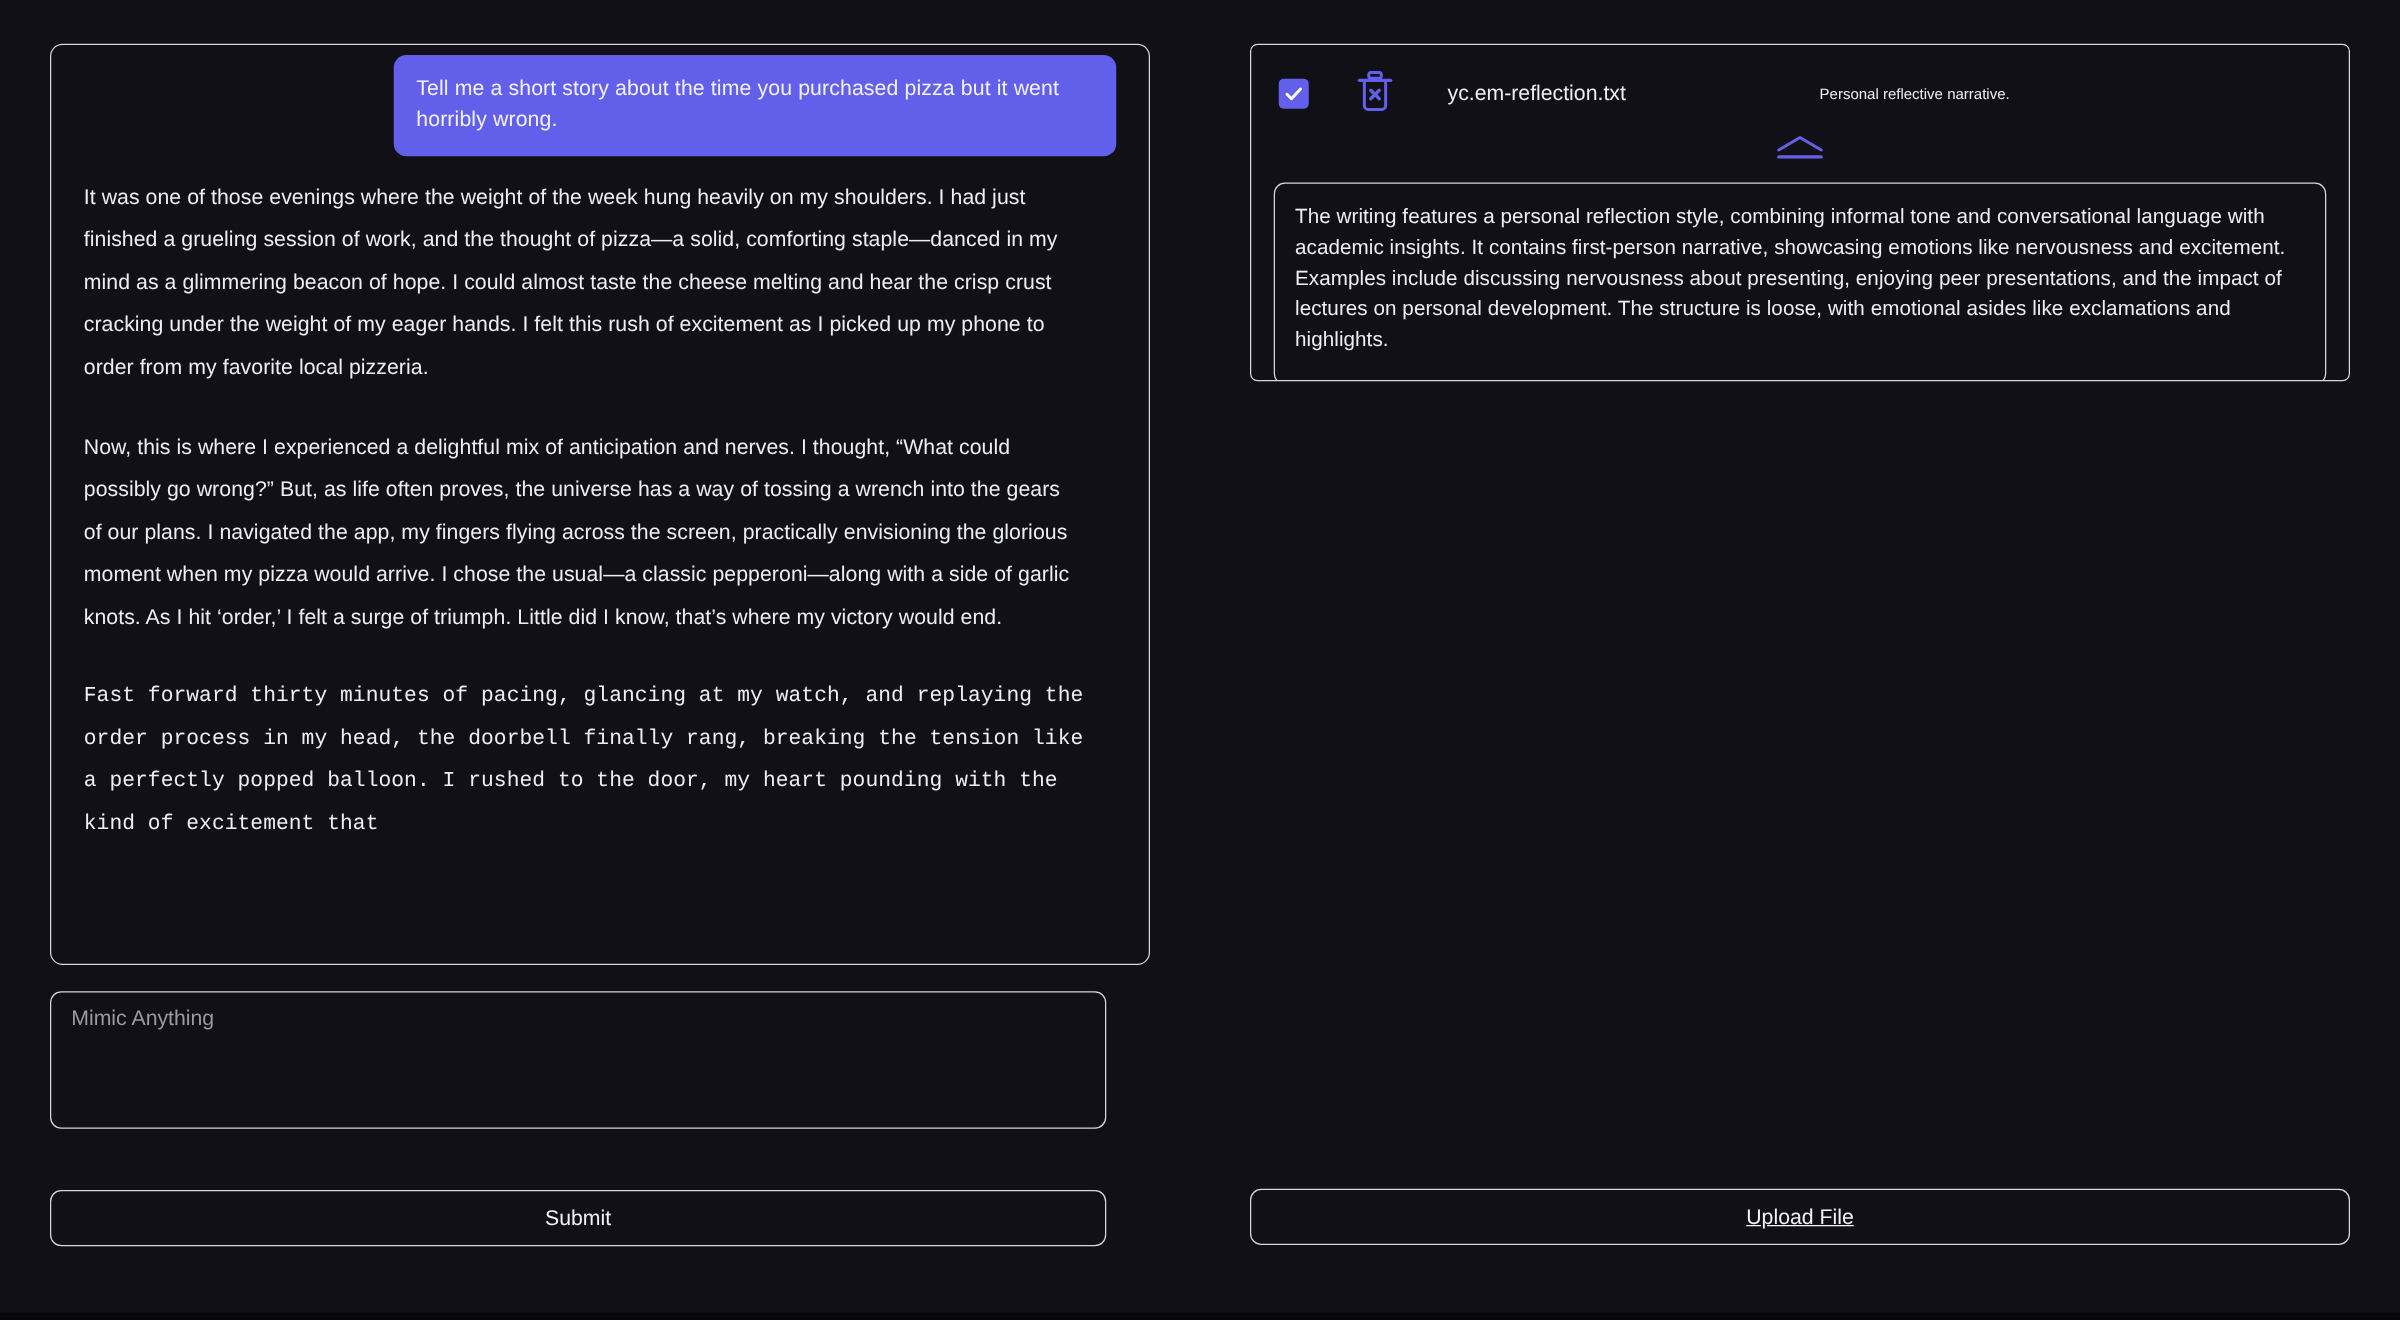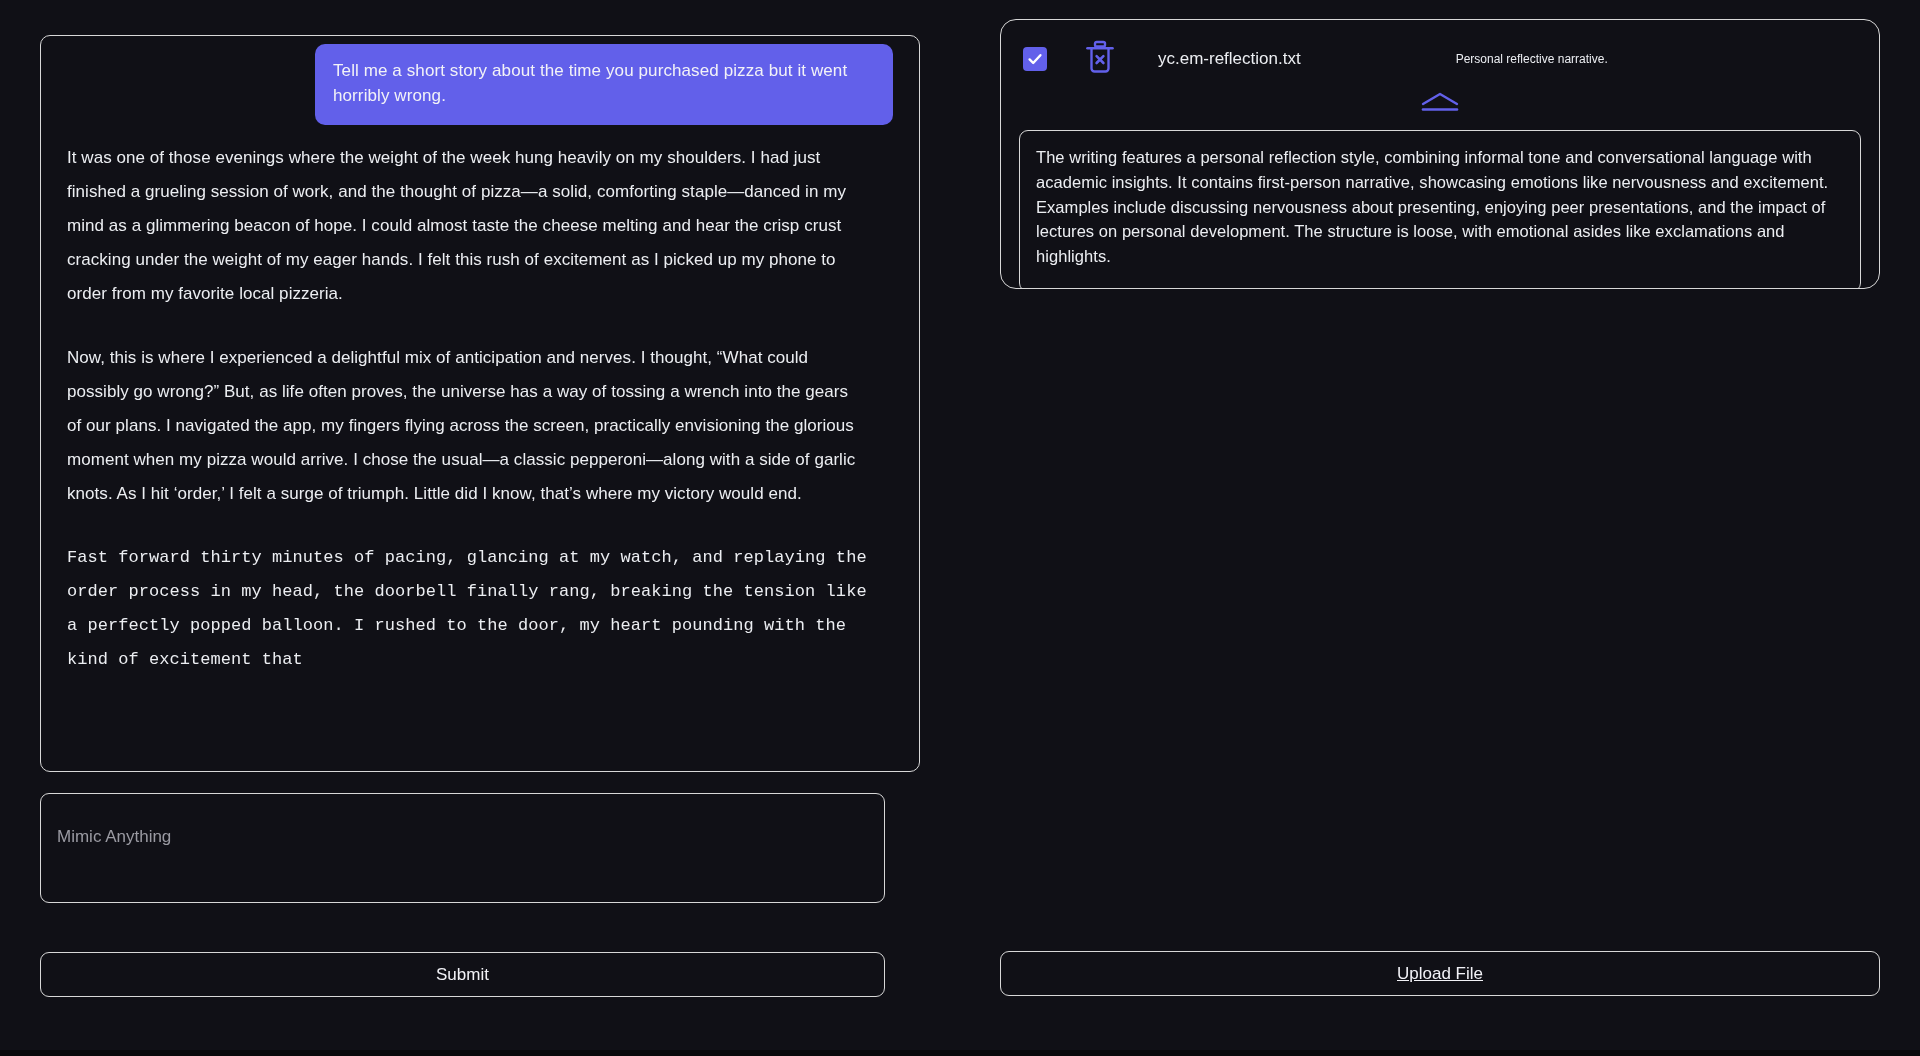--- a/index.html
+++ b/index.html
@@ -132,11 +132,11 @@
   
   .file-card {
     position: absolute;
-    top: 19px;
+    top: 35px;
     left: 0;
     width: 880px;
     height: 270px;
-    border-radius: 16px;
+    border-radius: 6px;
     padding: 0;
     overflow: hidden;
   }

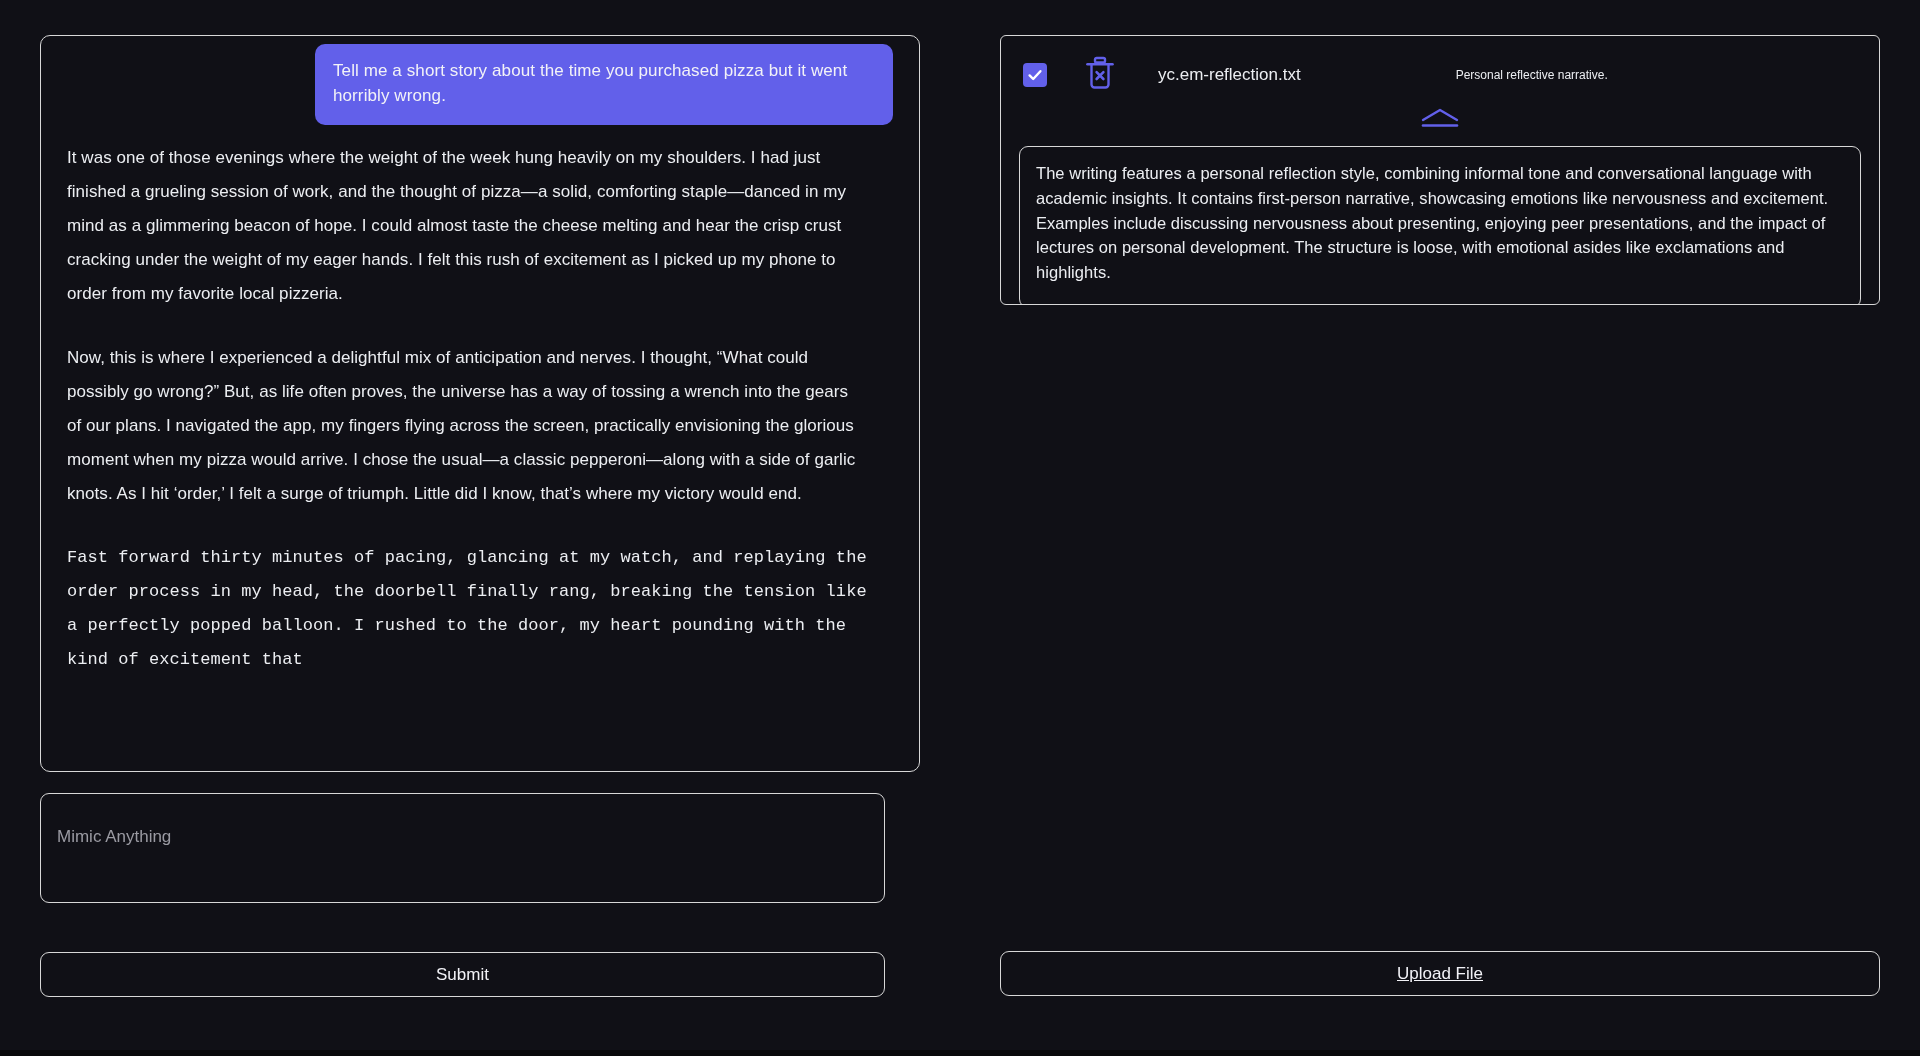--- a/index.html
+++ b/index.html
@@ -91,7 +91,7 @@
     left: 0;
     width: 845px;
     height: 110px;
-    padding: 32px 16px;
+    padding: 10px 16px;
     border-radius: 9px;
   }
 

